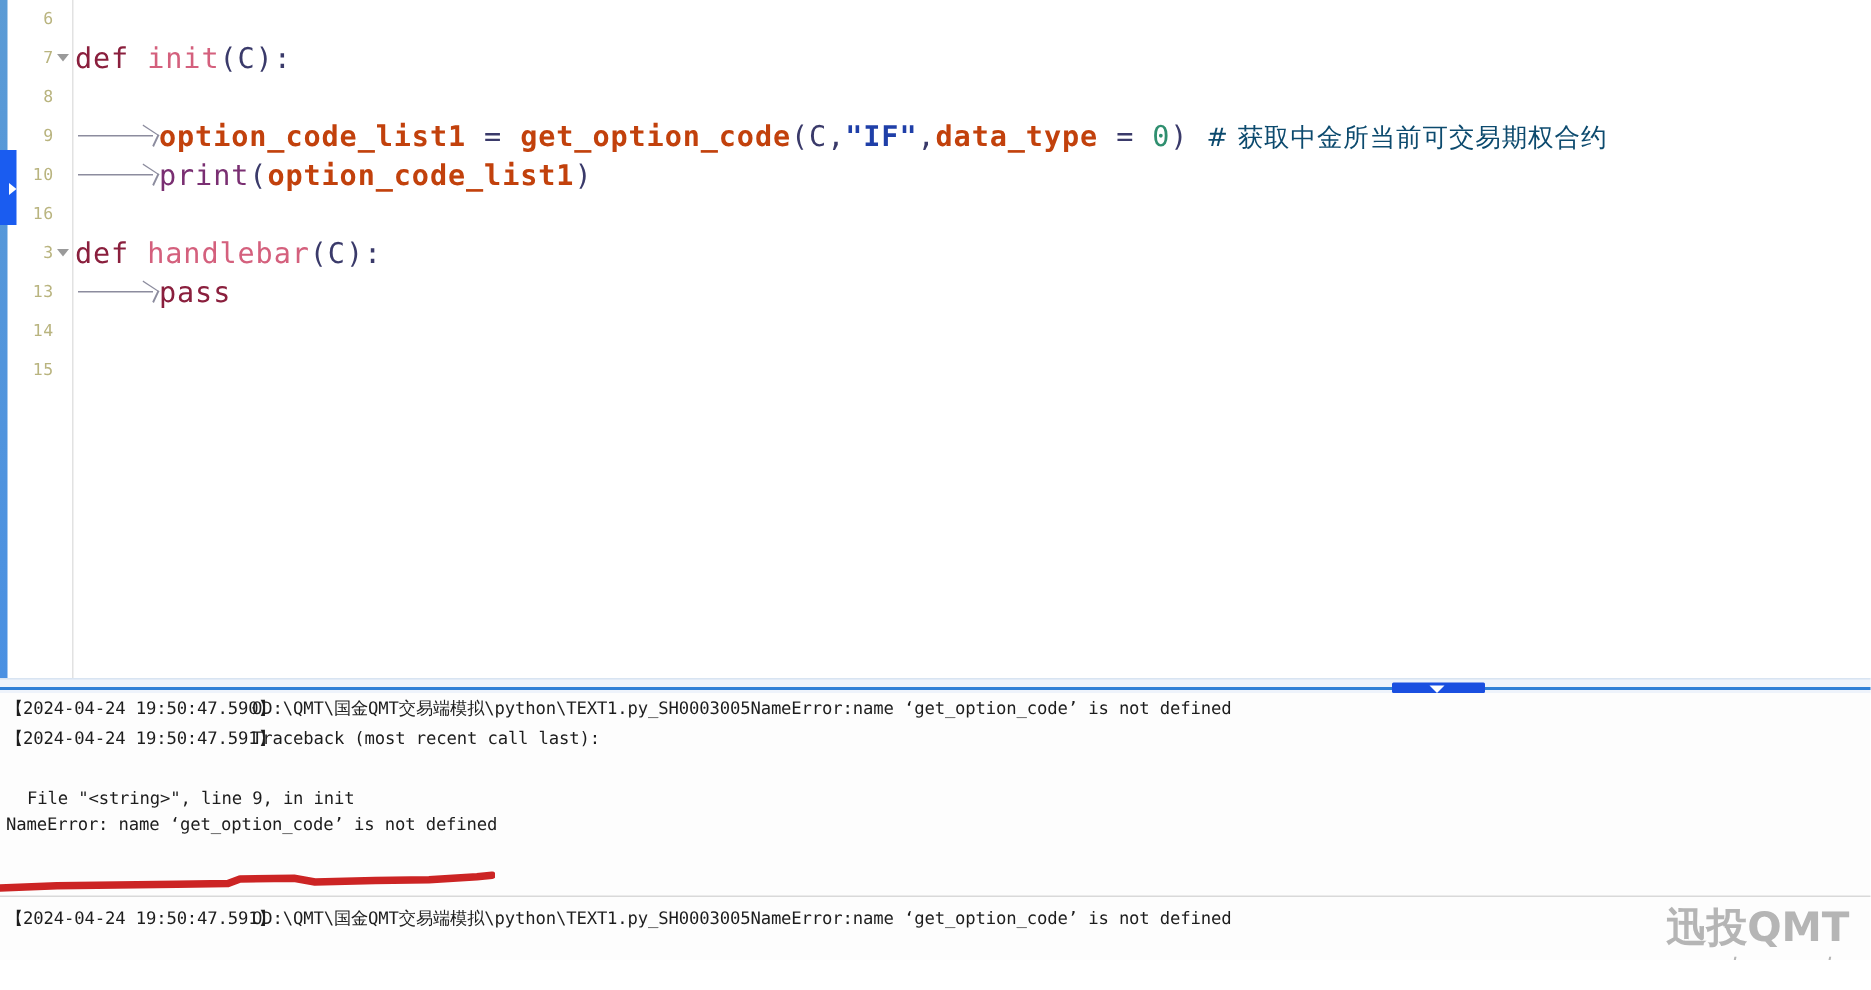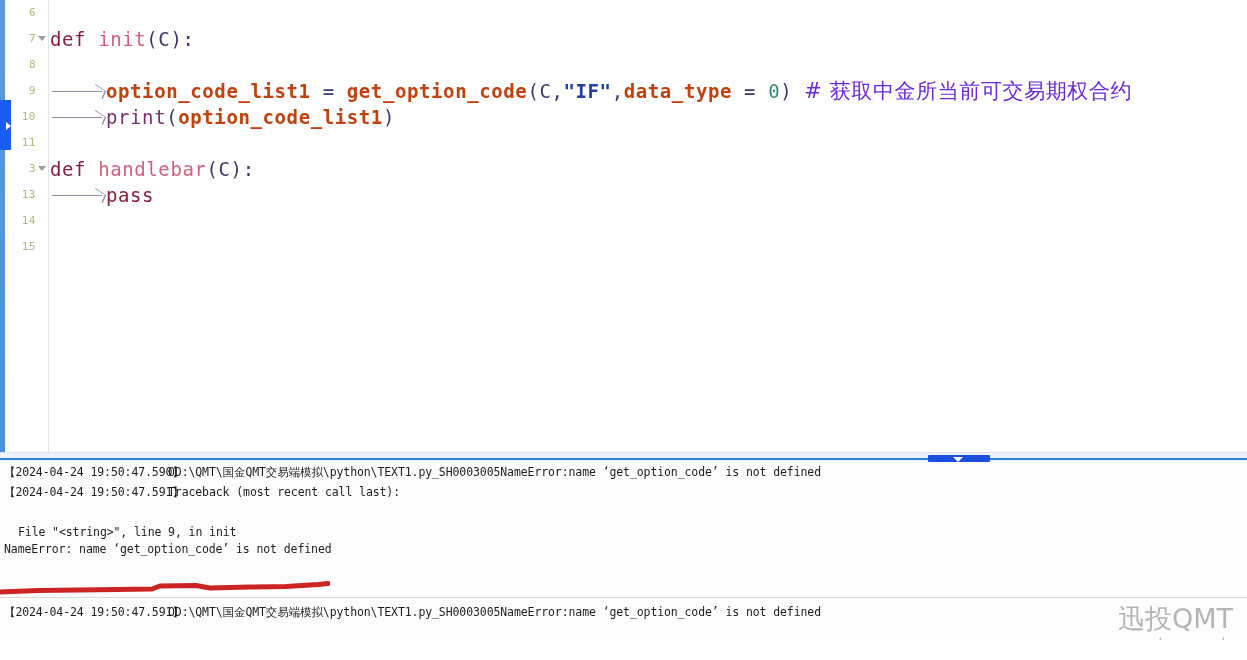--- a/index.html
+++ b/index.html
@@ -130,7 +130,7 @@
   .tok-num     { color: #2f8f6f; }
   .tok-ident   { color: #c2410c; font-weight: bold; }
   .tok-builtin { color: #7a2f72; text-align: center; }
-  .tok-comment { color: #6d28d9; font-family: "DejaVu Sans", sans-serif; font-size: 21px; }
+  .tok-comment { color: #0c4a6e; font-family: "DejaVu Sans", sans-serif; font-size: 17px; }
   .tok-op      { color: #3a3a6a; }
 
   

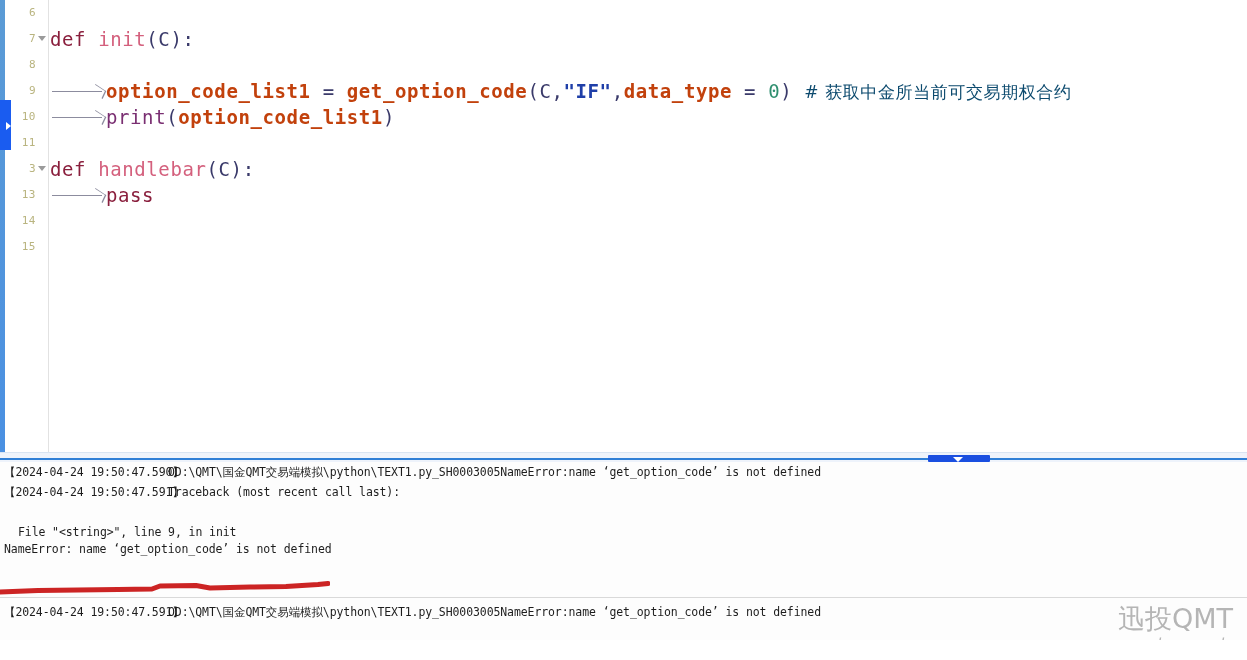--- a/index.html
+++ b/index.html
@@ -341,7 +341,7 @@
           <span class="code-text"><span class="tab-arrow"></span><span class="tok-builtin">print</span><span class="tok-punct">(</span><span class="tok-ident">option_code_list1</span><span class="tok-punct">)</span></span>
         </div>
         <div class="code-line">
-          <span class="lineno">11</span>
+          <span class="lineno">16</span>
           <span class="code-text"></span>
         </div>
         <div class="code-line">

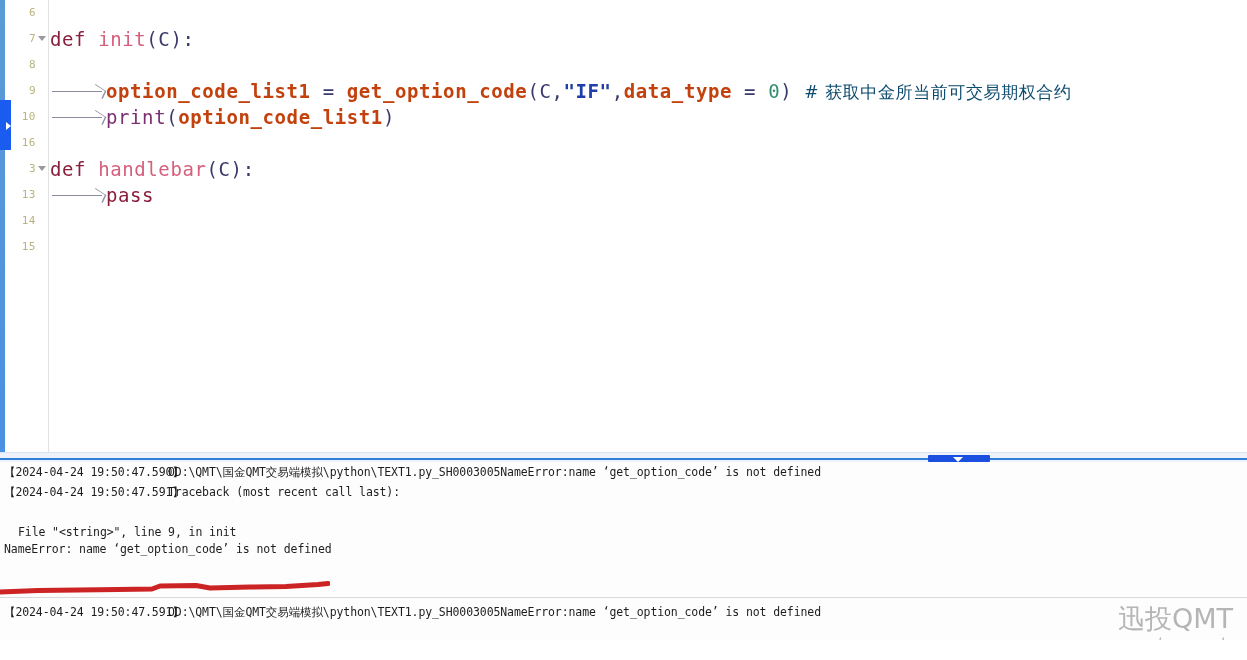--- a/index.html
+++ b/index.html
@@ -279,7 +279,7 @@
   #watermark .wm-main {
     font-family: "DejaVu Sans", sans-serif;
     font-size: 27px;
-    font-weight: normal;
+    font-weight: bold;
     color: #b5b5b5;
     letter-spacing: 0px;
     line-height: 30px;

